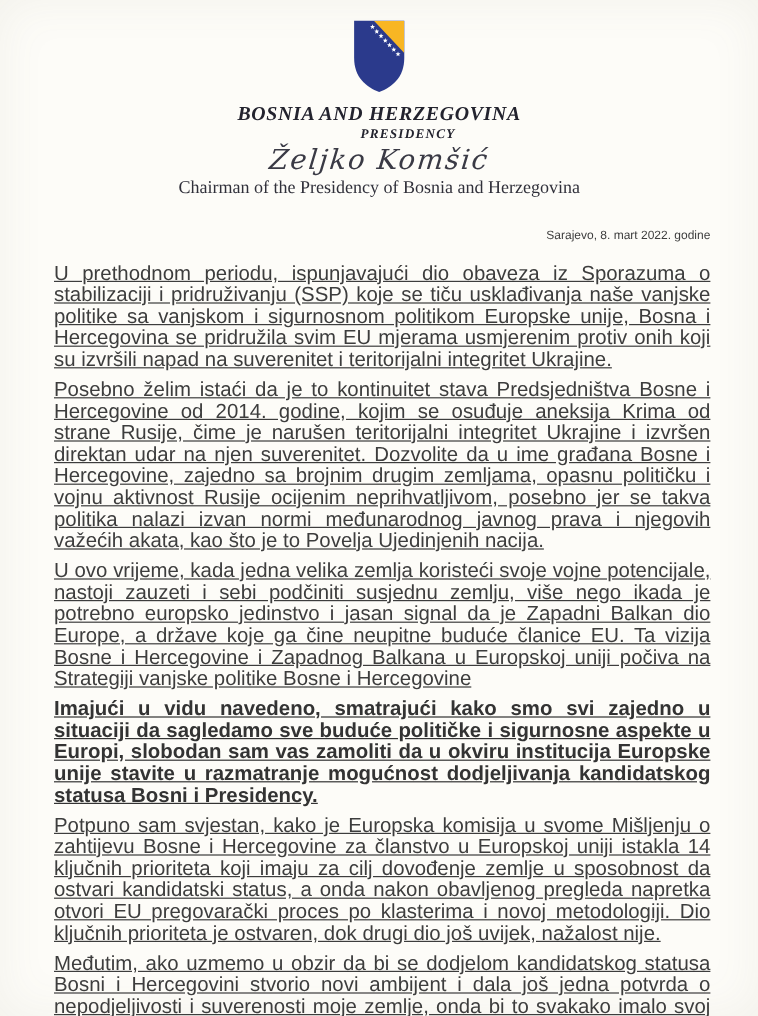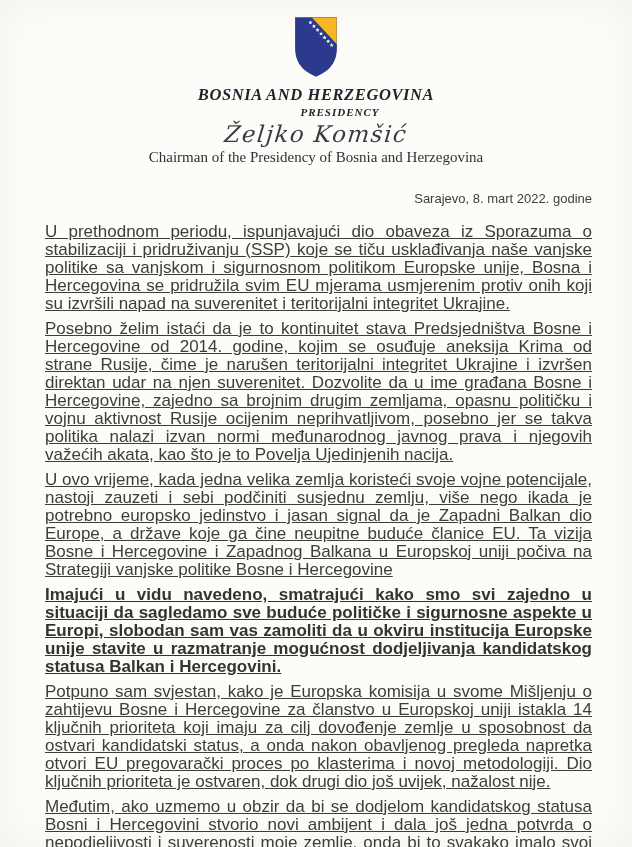--- a/index.html
+++ b/index.html
@@ -67,7 +67,7 @@
   .dateline {
     margin: 25px 40px 0 0;
     text-align: right;
-    font-size: 13px;
+    font-size: 10px;
     color: #3d3d3d;
   }
   .salutation {

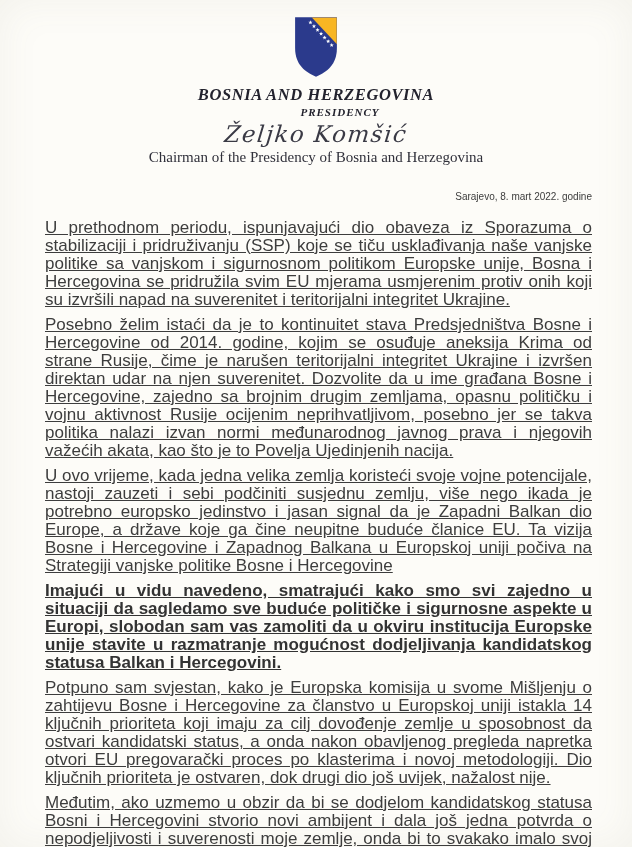--- a/index.html
+++ b/index.html
@@ -133,7 +133,7 @@
     <p>U prethodnom periodu, ispunjavajući dio obaveza iz Sporazuma o stabilizaciji i pridruživanju (SSP) koje se tiču usklađivanja naše vanjske politike sa vanjskom i sigurnosnom politikom Europske unije, Bosna i Hercegovina se pridružila svim EU mjerama usmjerenim protiv onih koji su izvršili napad na suverenitet i teritorijalni integritet Ukrajine.</p>
     <p>Posebno želim istaći da je to kontinuitet stava Predsjedništva Bosne i Hercegovine od 2014. godine, kojim se osuđuje aneksija Krima od strane Rusije, čime je narušen teritorijalni integritet Ukrajine i izvršen direktan udar na njen suverenitet. Dozvolite da u ime građana Bosne i Hercegovine, zajedno sa brojnim drugim zemljama, opasnu političku i vojnu aktivnost Rusije ocijenim neprihvatljivom, posebno jer se takva politika nalazi izvan normi međunarodnog javnog prava i njegovih važećih akata, kao što je to Povelja Ujedinjenih nacija.</p>
     <p>U ovo vrijeme, kada jedna velika zemlja koristeći svoje vojne potencijale, nastoji zauzeti i sebi podčiniti susjednu zemlju, više nego ikada je potrebno europsko jedinstvo i jasan signal da je Zapadni Balkan dio Europe, a države koje ga čine neupitne buduće članice EU. Ta vizija Bosne i Hercegovine i Zapadnog Balkana u Europskoj uniji počiva na Strategiji vanjske politike Bosne i Hercegovine</p>
-    <p class="emphasis">Imajući u vidu navedeno, smatrajući kako smo svi zajedno u situaciji da sagledamo sve buduće političke i sigurnosne aspekte u Europi, slobodan sam vas zamoliti da u okviru institucija Europske unije stavite u razmatranje mogućnost dodjeljivanja kandidatskog statusa Balkan i Hercegovini.</p>
+    <p class="emphasis">Imajući u vidu navedeno, smatrajući kako smo svi zajedno u situaciji da sagledamo sve buduće političke i sigurnosne aspekte u Europi, slobodan sam vas zamoliti da u okviru institucija Europske unije stavite u razmatranje mogućnost dodjeljivanja kandidatskog statusa Bosni i Presidency.</p>
     <p>Potpuno sam svjestan, kako je Europska komisija u svome Mišljenju o zahtijevu Bosne i Hercegovine za članstvo u Europskoj uniji istakla 14 ključnih prioriteta koji imaju za cilj dovođenje zemlje u sposobnost da ostvari kandidatski status, a onda nakon obavljenog pregleda napretka otvori EU pregovarački proces po klasterima i novoj metodologiji. Dio ključnih prioriteta je ostvaren, dok drugi dio još uvijek, nažalost nije.</p>
     <p>Međutim, ako uzmemo u obzir da bi se dodjelom kandidatskog statusa Bosni i Hercegovini stvorio novi ambijent i dala još jedna potvrda o nepodjeljivosti i suverenosti moje zemlje, onda bi to svakako imalo svoj niz pozitivnih efekata na sveukupnu sigurnost i stabilnost Bosne i Hercegovine, a time i cjelokupnog regiona Zapadnog Balkana.</p>
   </main>

